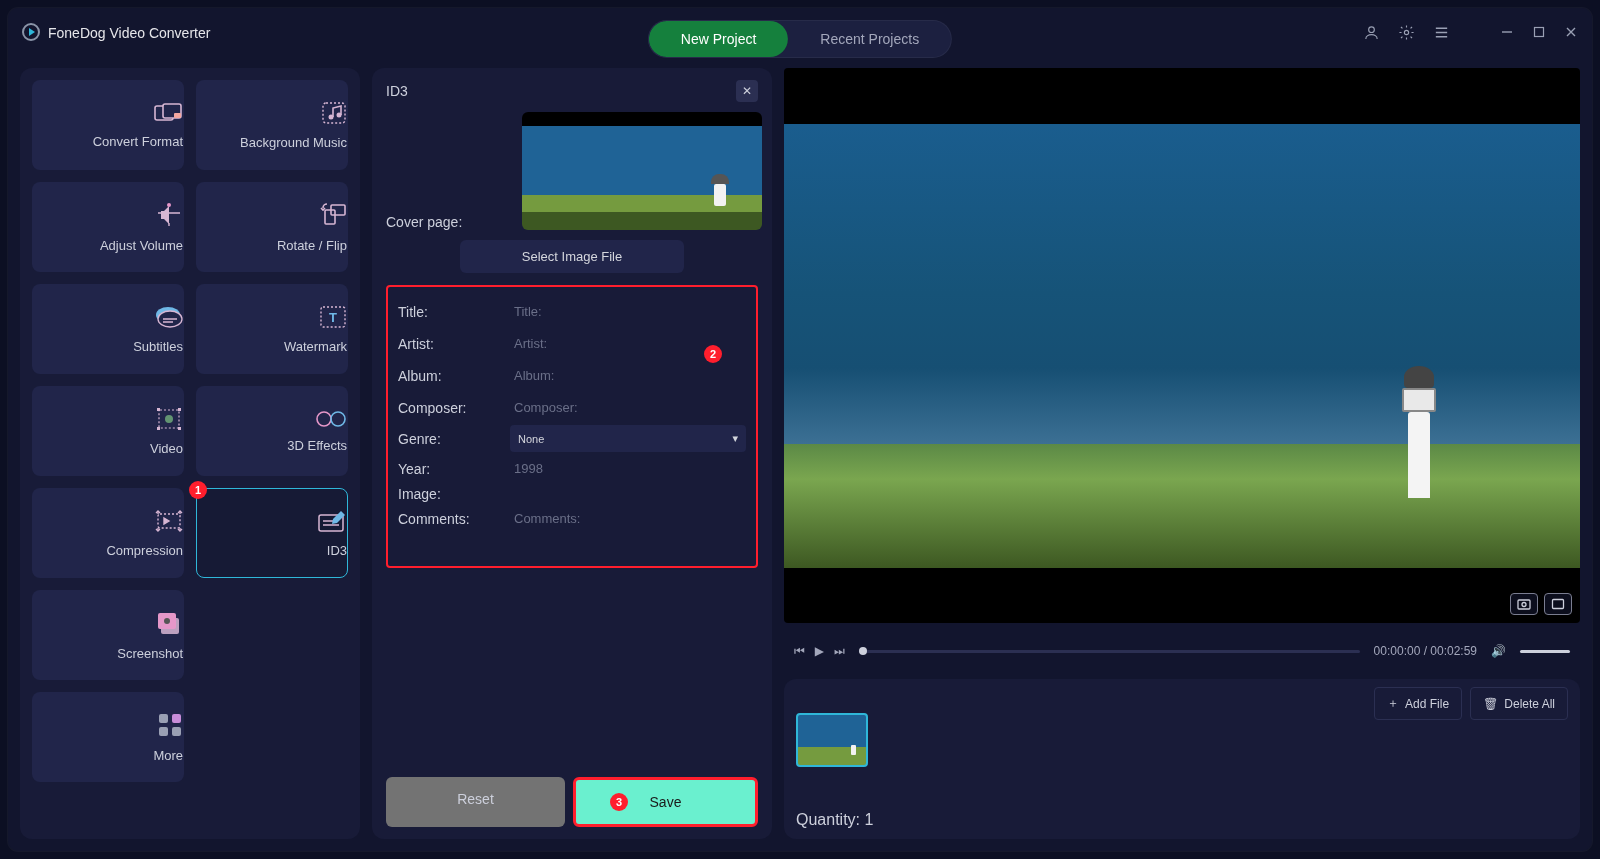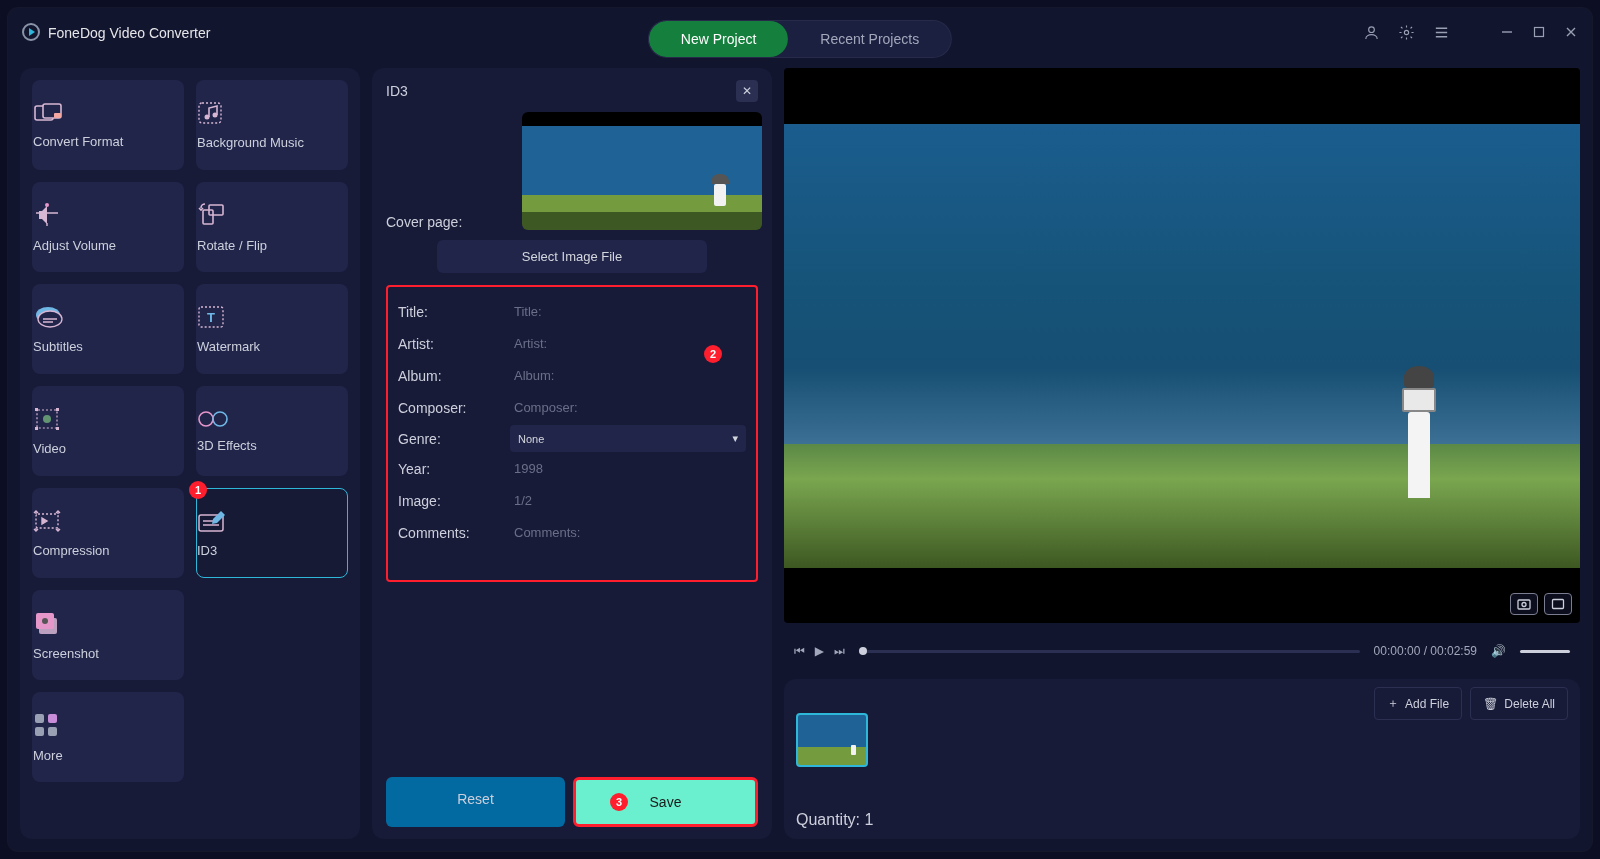--- a/index.html
+++ b/index.html
@@ -18,7 +18,7 @@
 .body{flex:1;display:flex;padding:12px;gap:12px;min-height:0}
 .sidebar-panel{width:340px;border-radius:12px;background:#181b38;padding:12px;overflow:auto}
 .tool-grid{display:grid;grid-template-columns:1fr 1fr;gap:12px}
-.tool-card{background:#21254a;border-radius:8px;height:90px;display:flex;flex-direction:column;align-items:flex-start;justify-content:center;gap:10px;cursor:pointer;position:relative;border:1px solid transparent}
+.tool-card{background:#21254a;border-radius:8px;height:90px;display:flex;flex-direction:column;align-items:flex-end;justify-content:center;gap:10px;cursor:pointer;position:relative;border:1px solid transparent}
 .tool-card.selected{background:#161a35;border:1px solid #2fb7d9}
 .tool-card.full{grid-column:1/2;margin:0 auto;width:100%}
 .tool-label{font-size:13px;color:#cdd0dc}

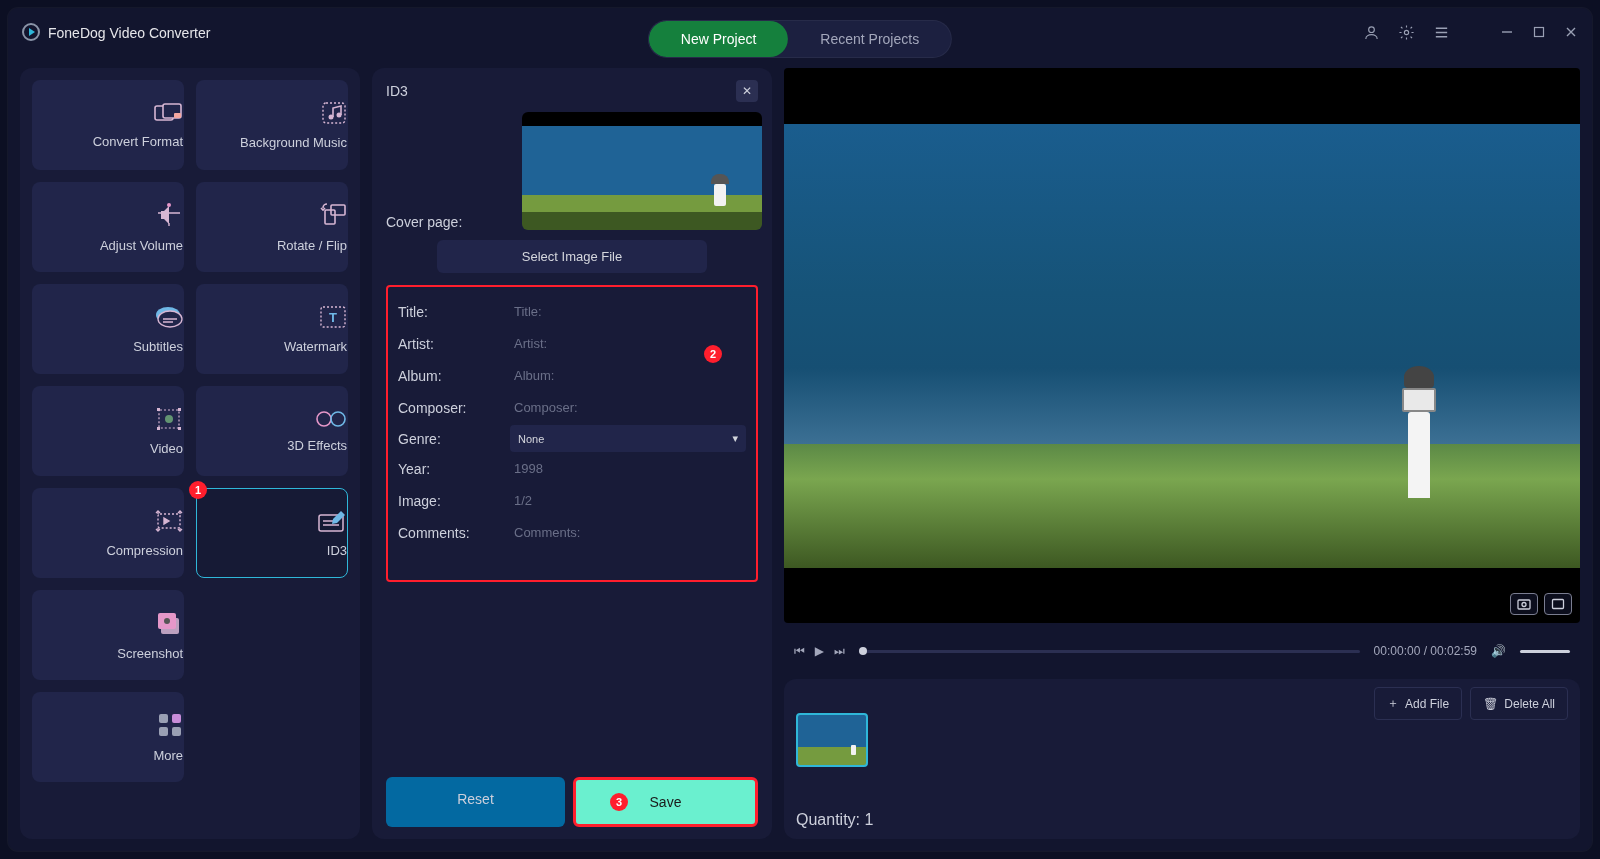--- a/index.html
+++ b/index.html
@@ -33,7 +33,7 @@
 .cover-thumb{width:240px;height:118px;border-radius:6px;background:linear-gradient(#000 0 12%,#1f6396 12% 70%,#759b3f 70% 85%,#3d5822 85%);position:relative;margin-left:auto;margin-right:-4px}
 .cover-thumb::after{content:'';position:absolute;right:36px;bottom:24px;width:12px;height:22px;background:#f2f2f2;border-radius:2px}
 .cover-thumb::before{content:'';position:absolute;right:33px;bottom:46px;width:18px;height:10px;background:#555;border-radius:8px 8px 0 0}
-.select-btn{margin:0 auto 12px auto;width:270px;padding:9px;border-radius:6px;background:#21254a;text-align:center;font-size:13px;cursor:pointer;color:#d4d6dd}
+.select-btn{margin:0 auto 12px auto;width:224px;padding:9px;border-radius:6px;background:#21254a;text-align:center;font-size:13px;cursor:pointer;color:#d4d6dd}
 .form-box{border:2px solid #ff1e2d;border-radius:4px;padding:10px 10px 30px;position:relative}
 .form-row{display:flex;align-items:center;margin-bottom:2px;gap:10px}
 .form-label{width:102px;font-size:14px;color:#cdd0dc}

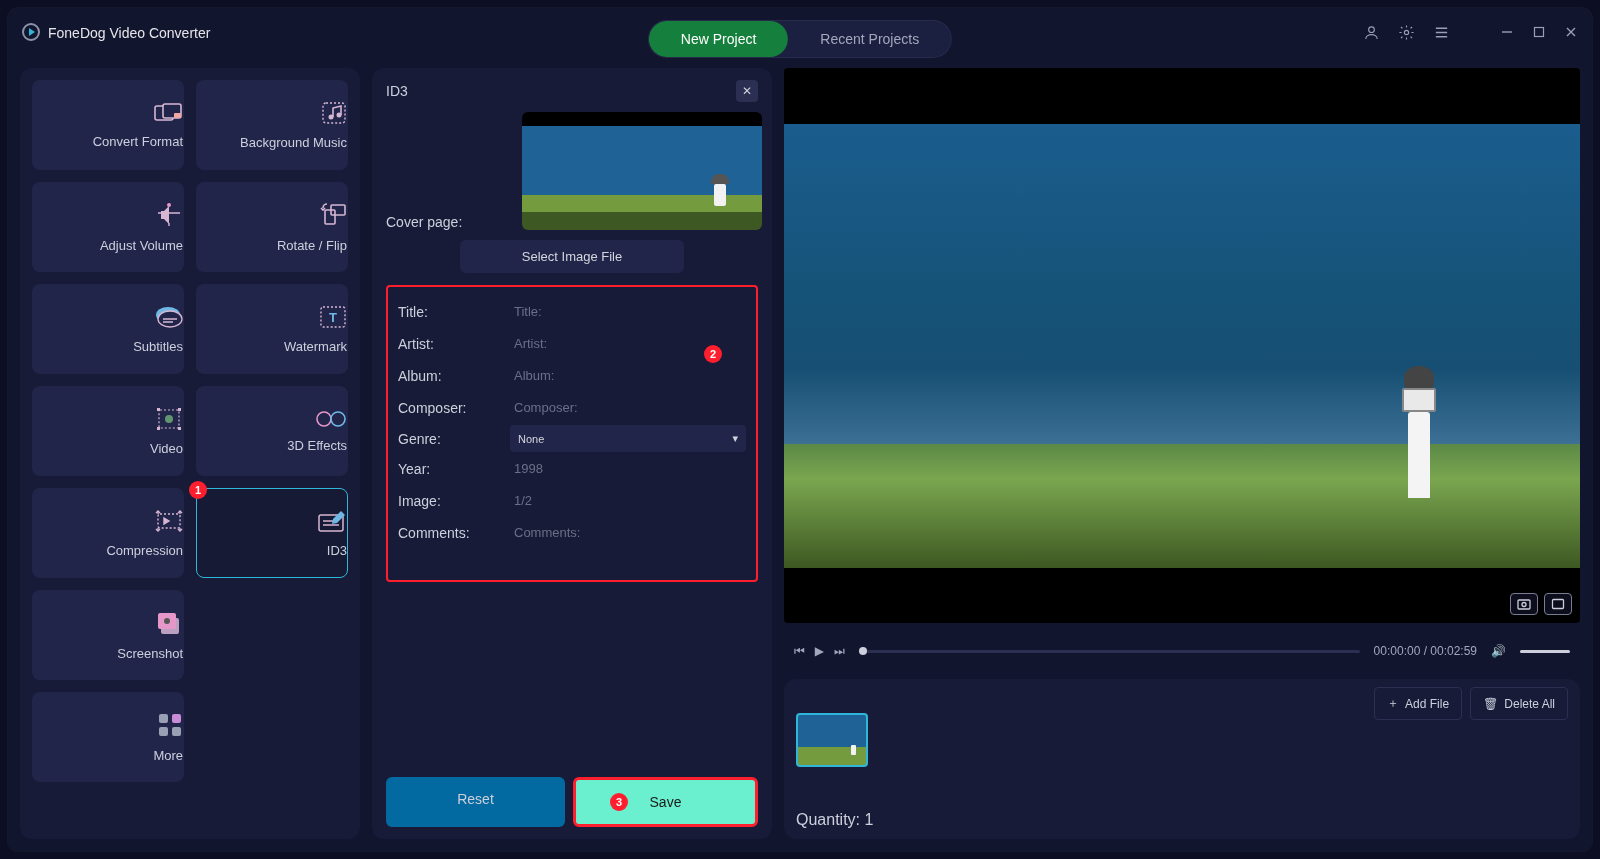--- a/index.html
+++ b/index.html
@@ -296,7 +296,6 @@
           </div>
         <div class="form-row">
             <span class="form-label">Image:</span>
-            <input class="form-input" placeholder="1/2" style="">
           </div>
         <div class="form-row">
             <span class="form-label">Comments:</span>

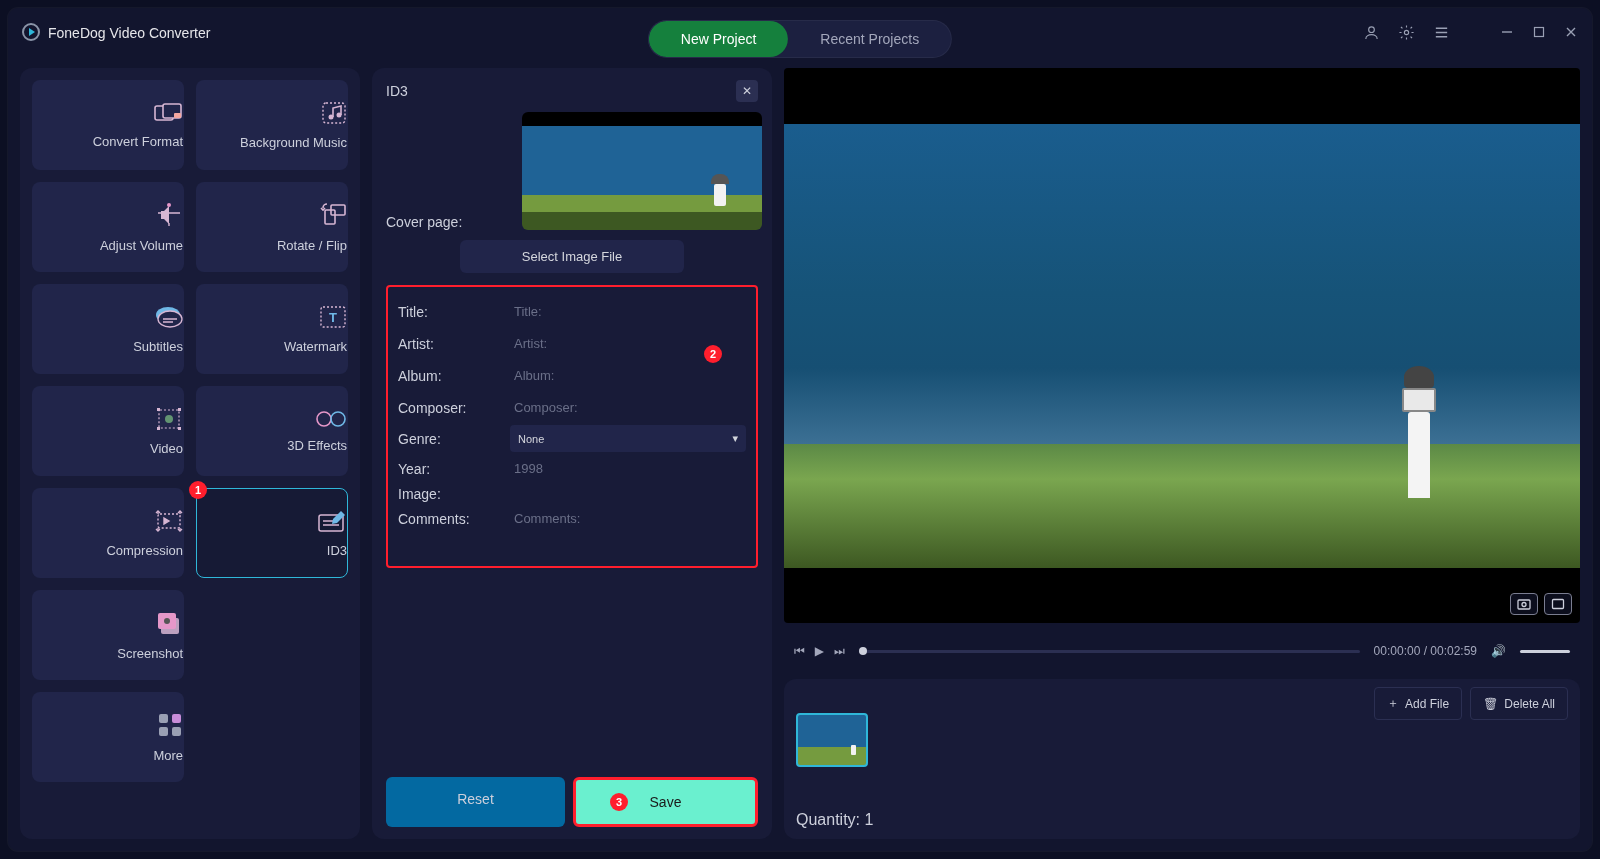--- a/index.html
+++ b/index.html
@@ -43,7 +43,7 @@
 .form-badge{position:absolute;top:58px;right:34px;width:18px;height:18px;border-radius:50%;background:#ff1e2d;color:#fff;font-size:11px;display:flex;align-items:center;justify-content:center;font-weight:bold}
 .panel-actions{margin-top:auto;display:flex;gap:8px}
 .btn{flex:1;padding:14px;border-radius:6px;text-align:center;font-size:14px;cursor:pointer}
-.btn-reset{background:#0369a1;color:#cdd0dc}
+.btn-reset{background:#737373;color:#cdd0dc}
 .btn-save{background:#6af0cf;color:#1a1a1a;border:3px solid #ff1e2d;position:relative}
 .btn-save .badge3{position:absolute;left:34px;top:50%;transform:translateY(-50%);width:18px;height:18px;border-radius:50%;background:#ff1e2d;color:#fff;font-size:11px;display:flex;align-items:center;justify-content:center;font-weight:bold}
 .right-panel{flex:1;display:flex;flex-direction:column;gap:10px;min-width:0}

